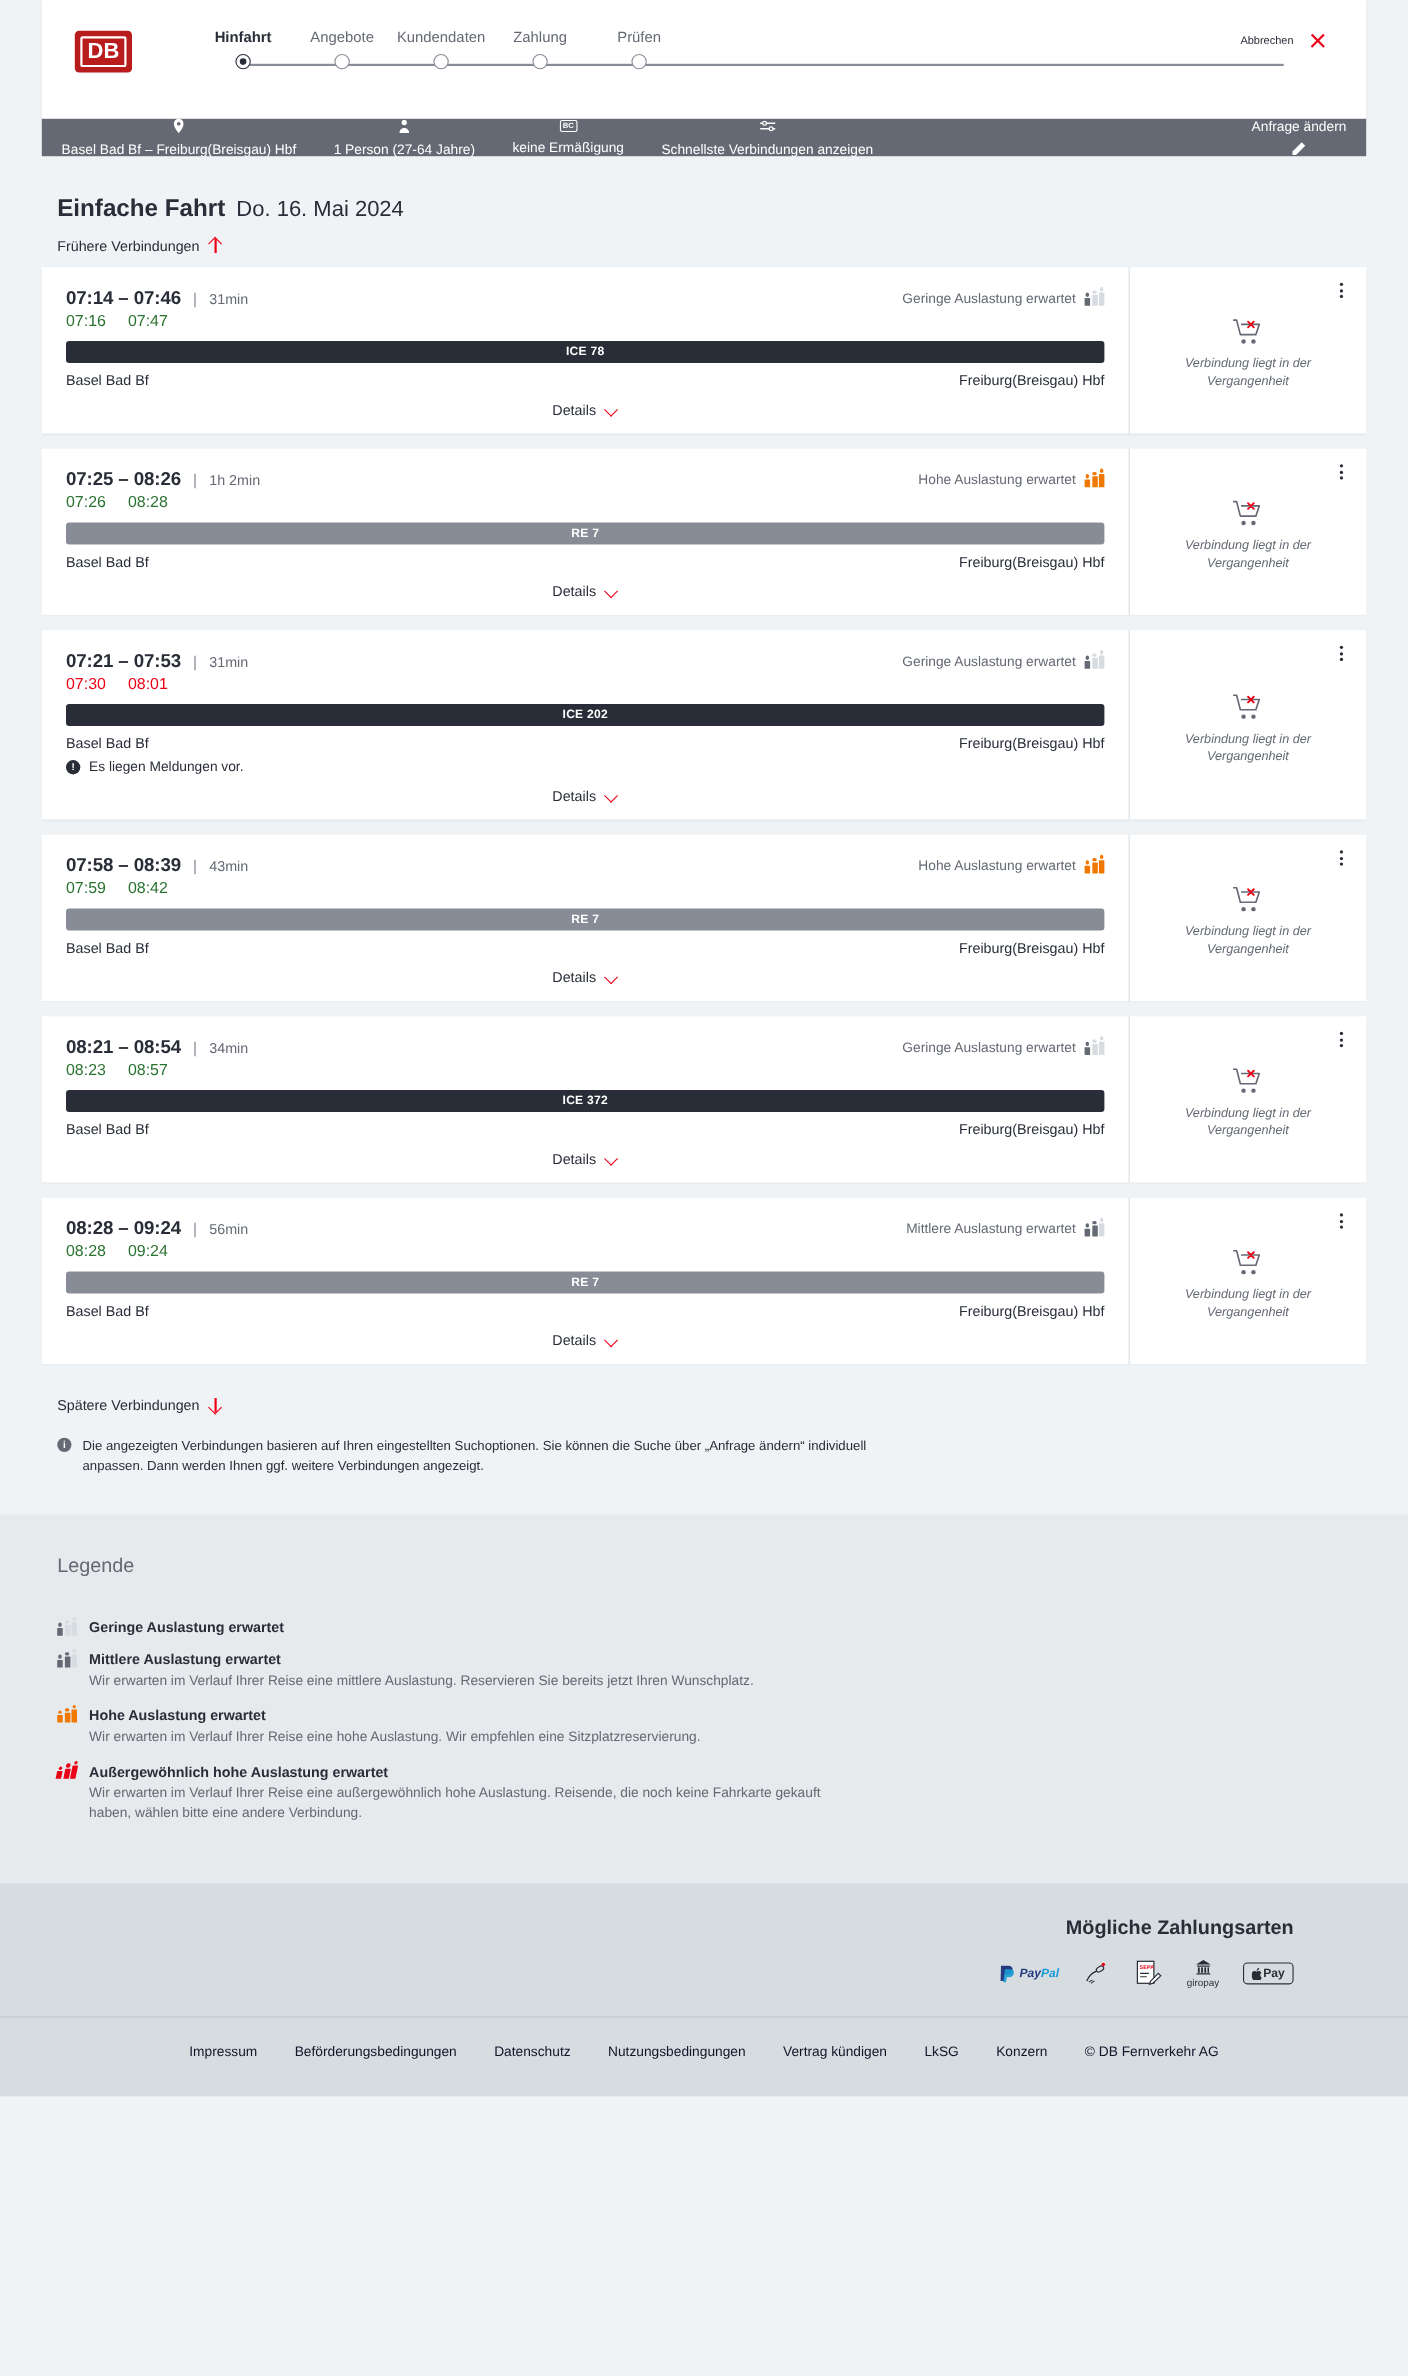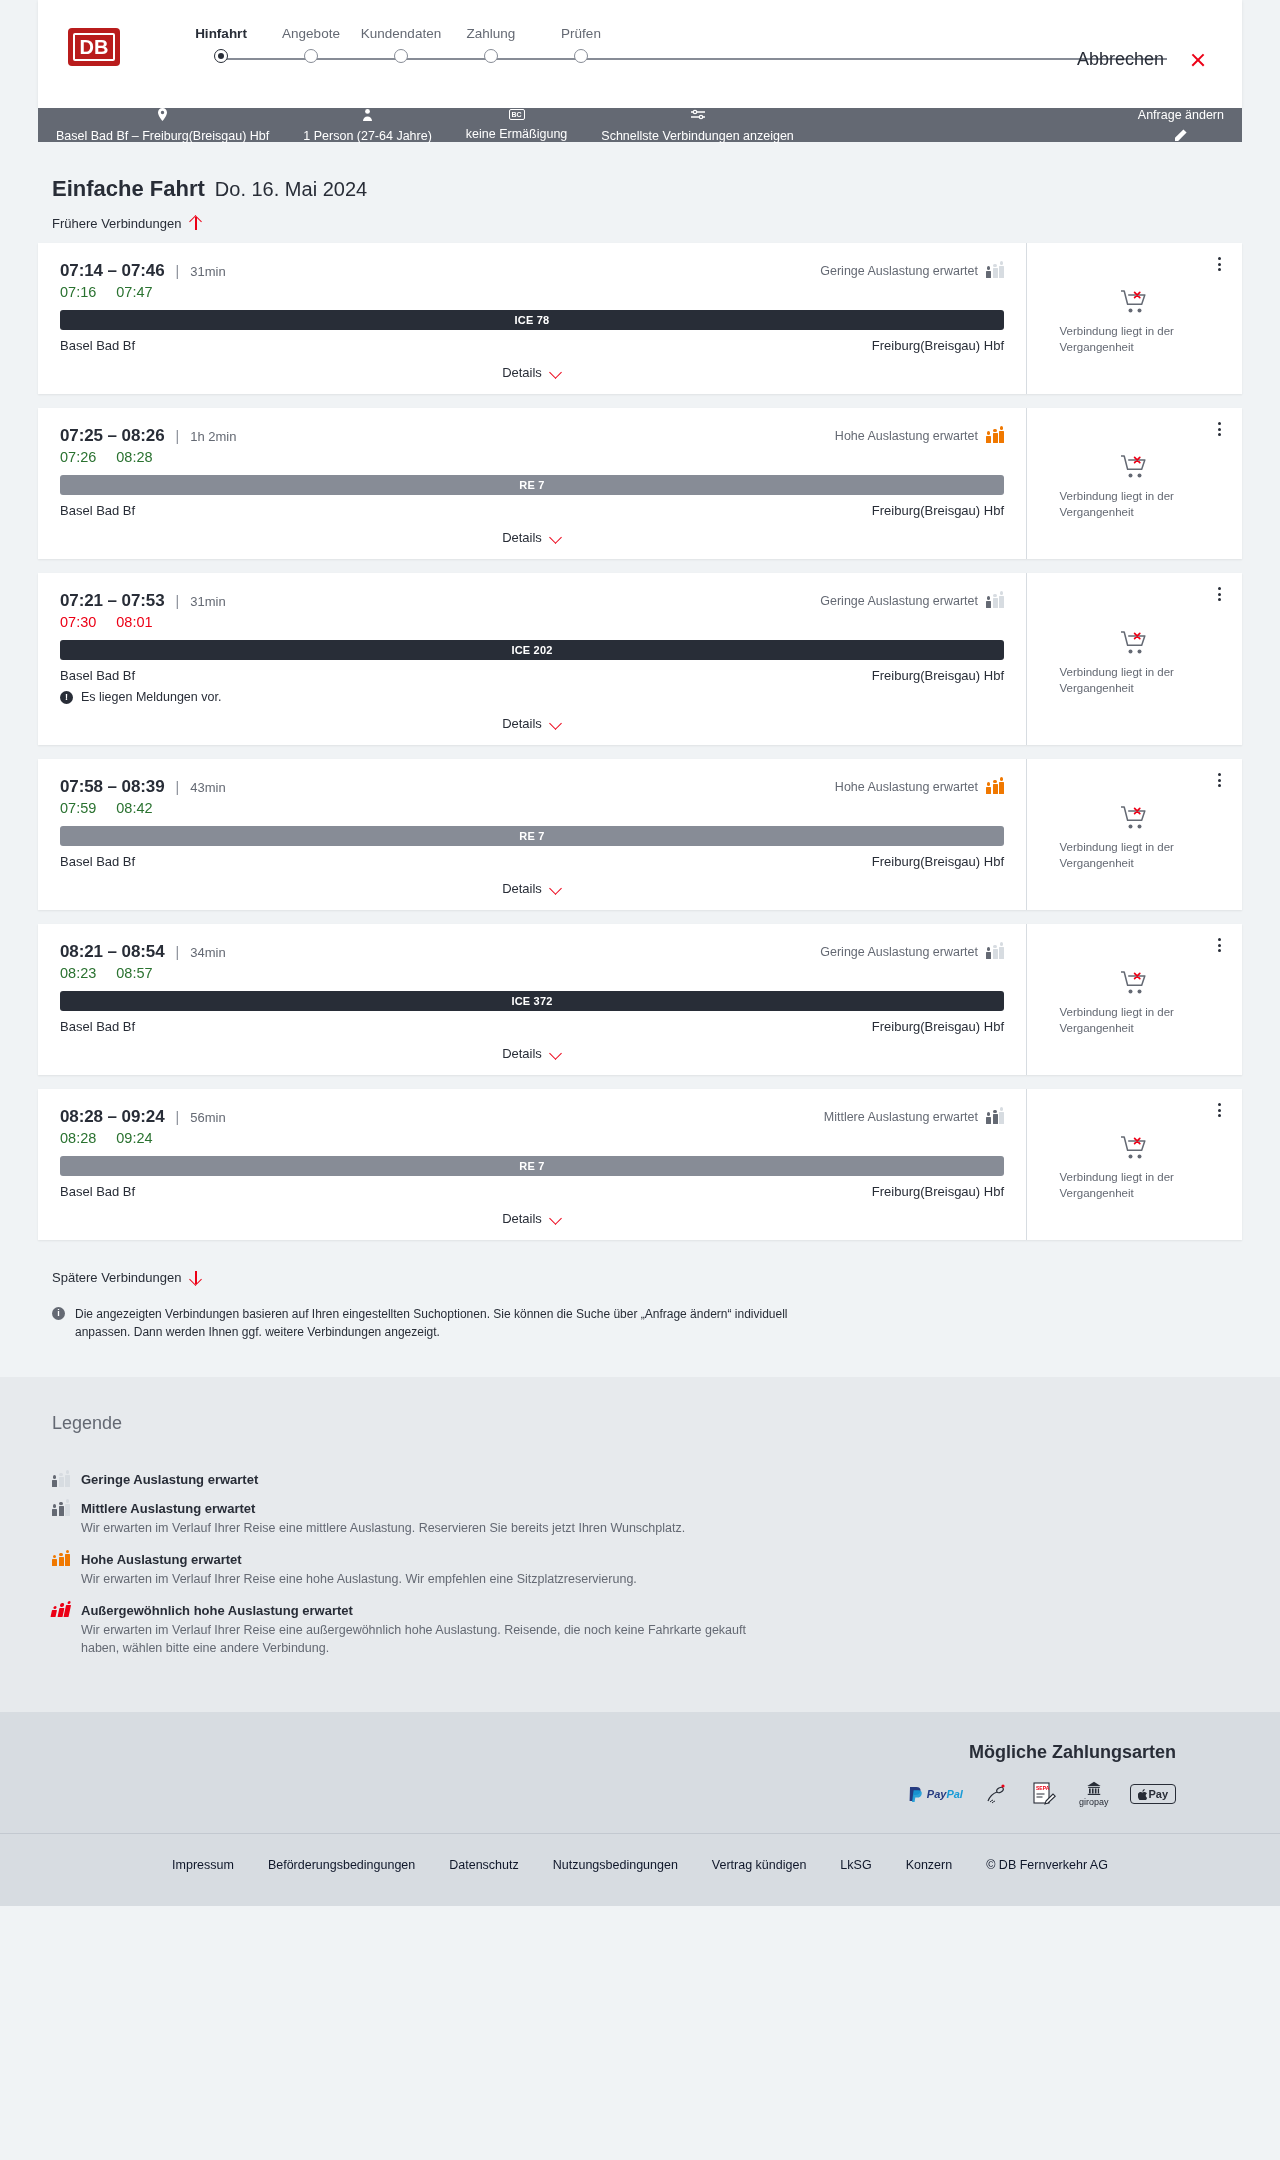--- a/index.html
+++ b/index.html
@@ -98,11 +98,11 @@
   .cancel-btn {
     position: absolute;
     right: 30px;
-    top: 48px;
+    top: 28px;
     display: flex;
     align-items: center;
-    gap: 26px;
-    font-size: 18px;
+    gap: 14px;
+    font-size: 10px;
     color: #282d37;
     cursor: pointer;
     background: none; border: none;

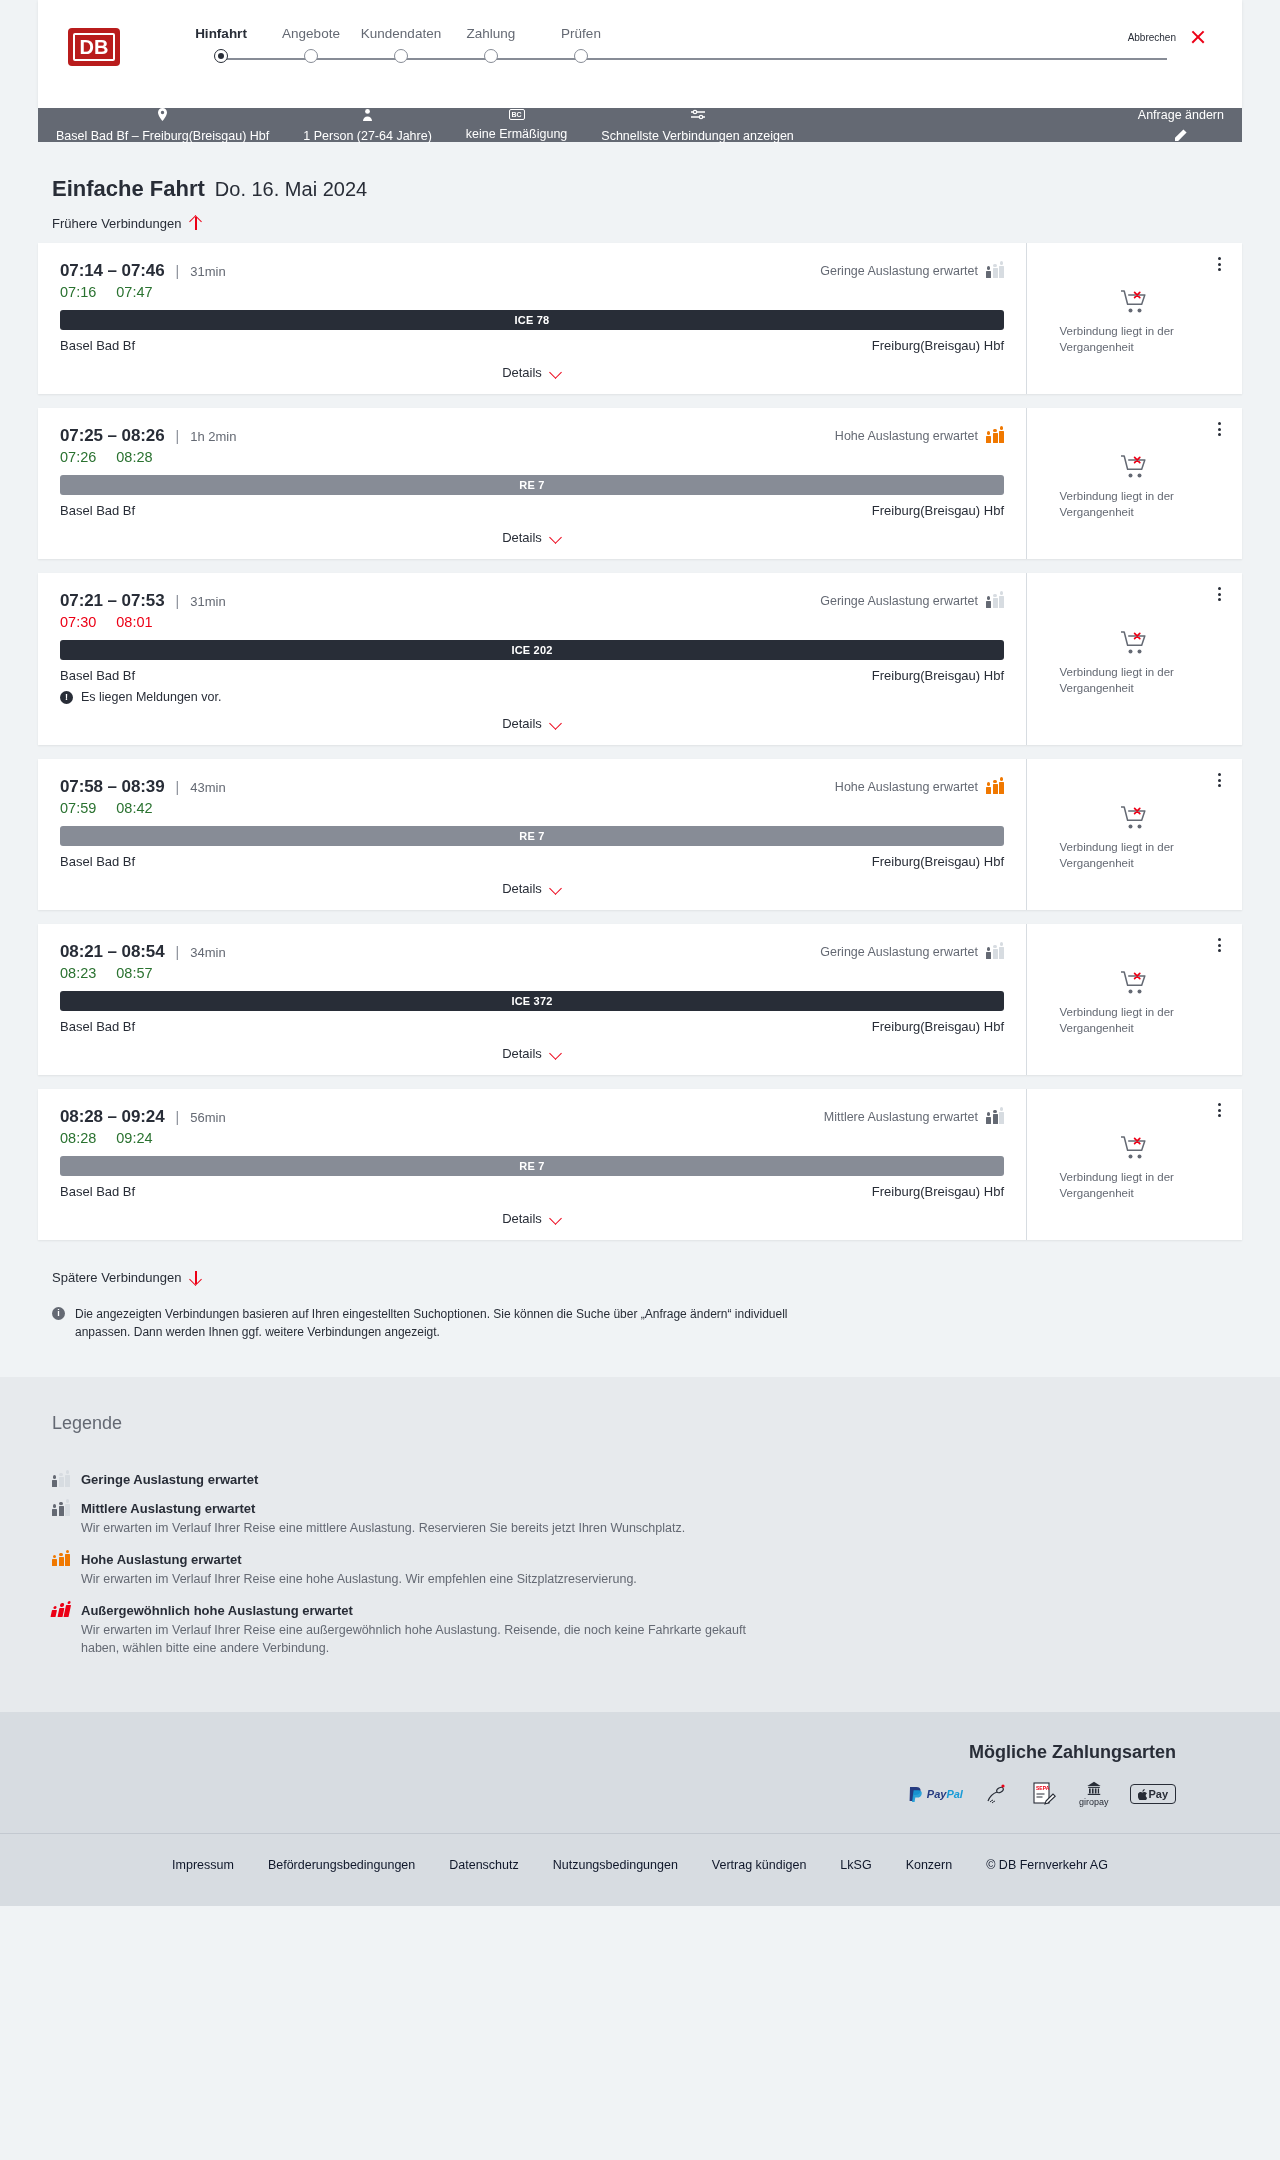--- a/index.html
+++ b/index.html
@@ -304,8 +304,9 @@
   .cart-wrap { display: flex; flex-direction: column; align-items: center; margin-top: 4px; }
   .cart-icon { width: 30px; height: 26px; position: relative; margin-bottom: 9px; }
   .past-text {
-    font-size: 11.5px; color: #646973; text-align: left; line-height: 1.35;
+    font-size: 11.5px; color: #646973; text-align: center; line-height: 1.35;
     max-width: 150px;
+    font-style: italic;
   }
 
   

